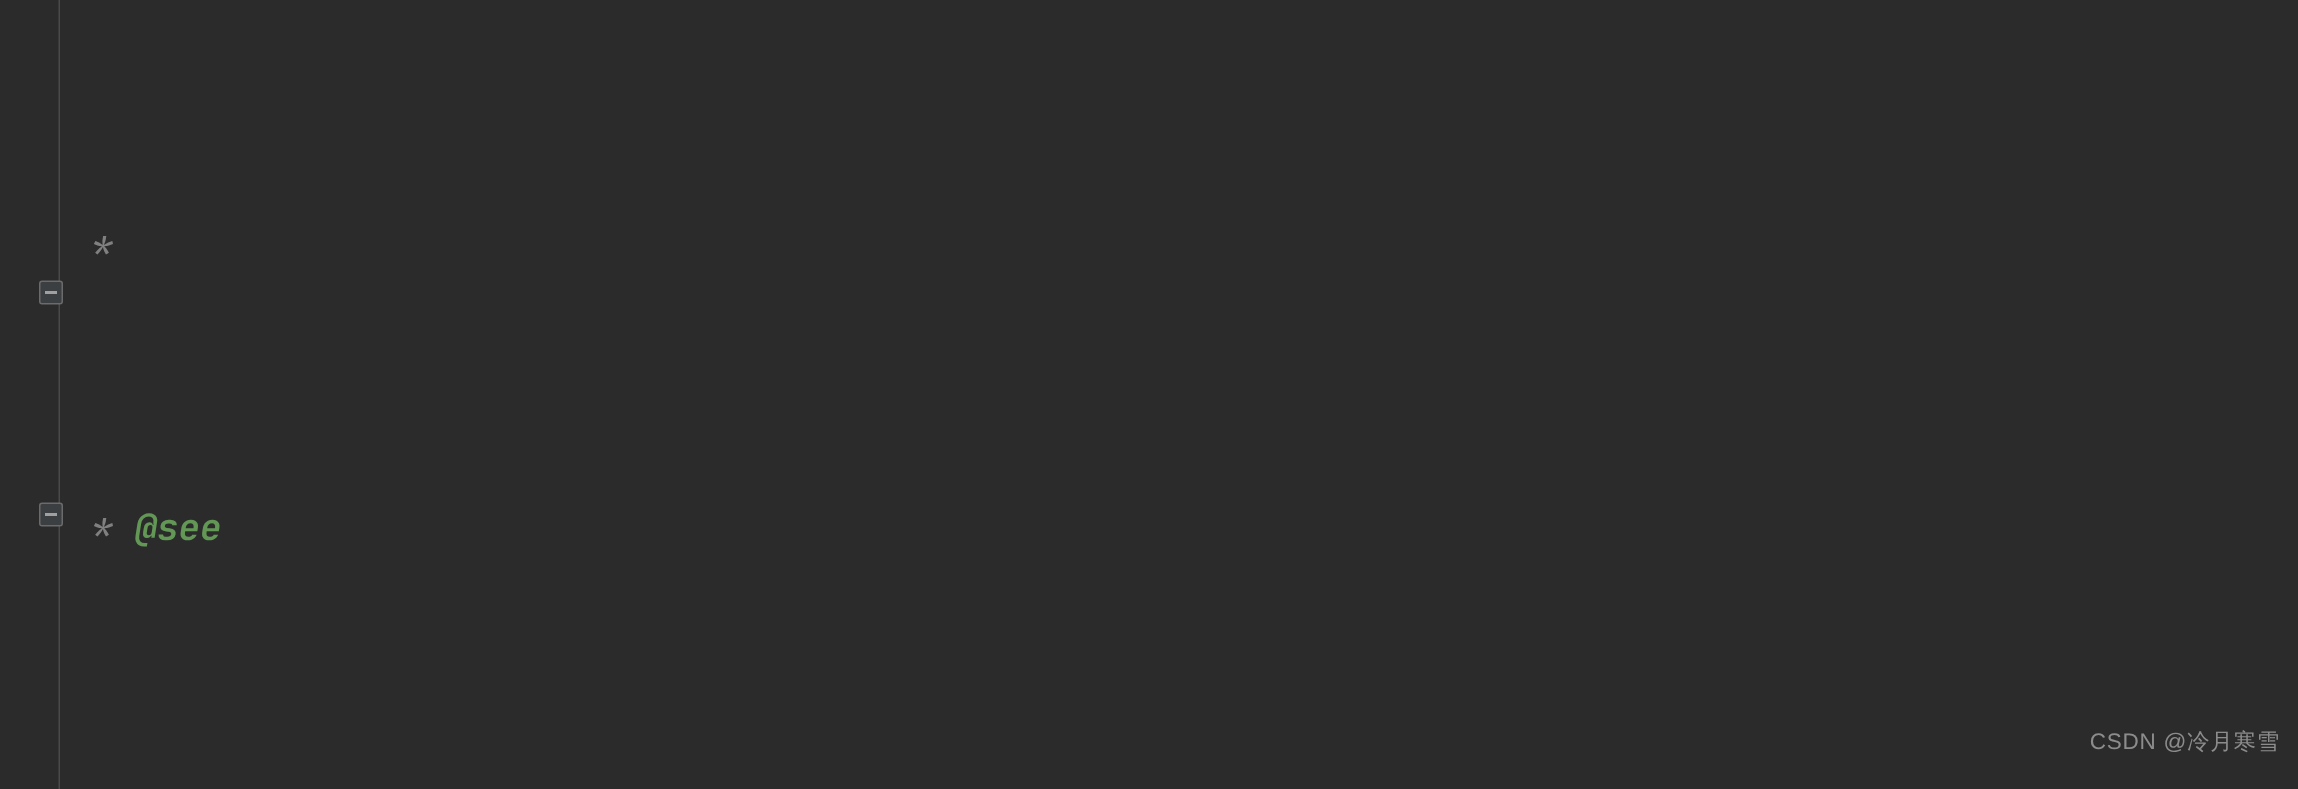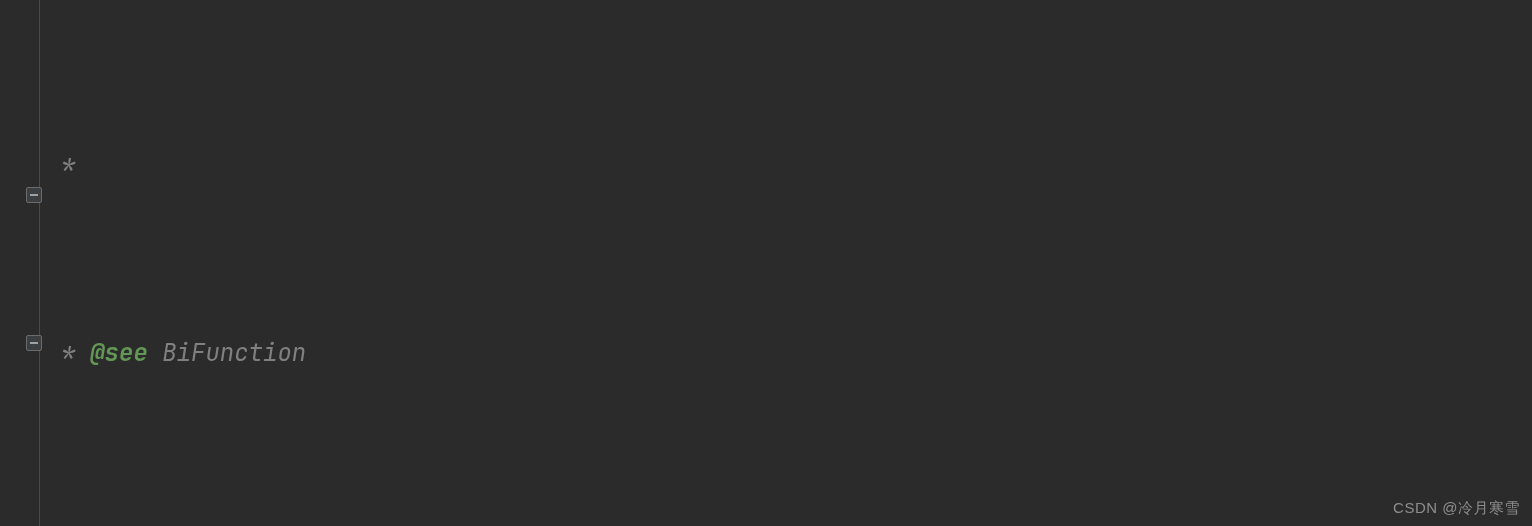--- a/index.html
+++ b/index.html
@@ -66,7 +66,7 @@
     </div>
 
     <div class="line">
-      <span class="c-comment"> * </span><span class="c-doctag">@see</span><span class="c-docref"> BiFunction</span>
+      <span class="c-comment"> * </span><span class="c-doctag">@see</span>
     </div>
 
     <div class="line">

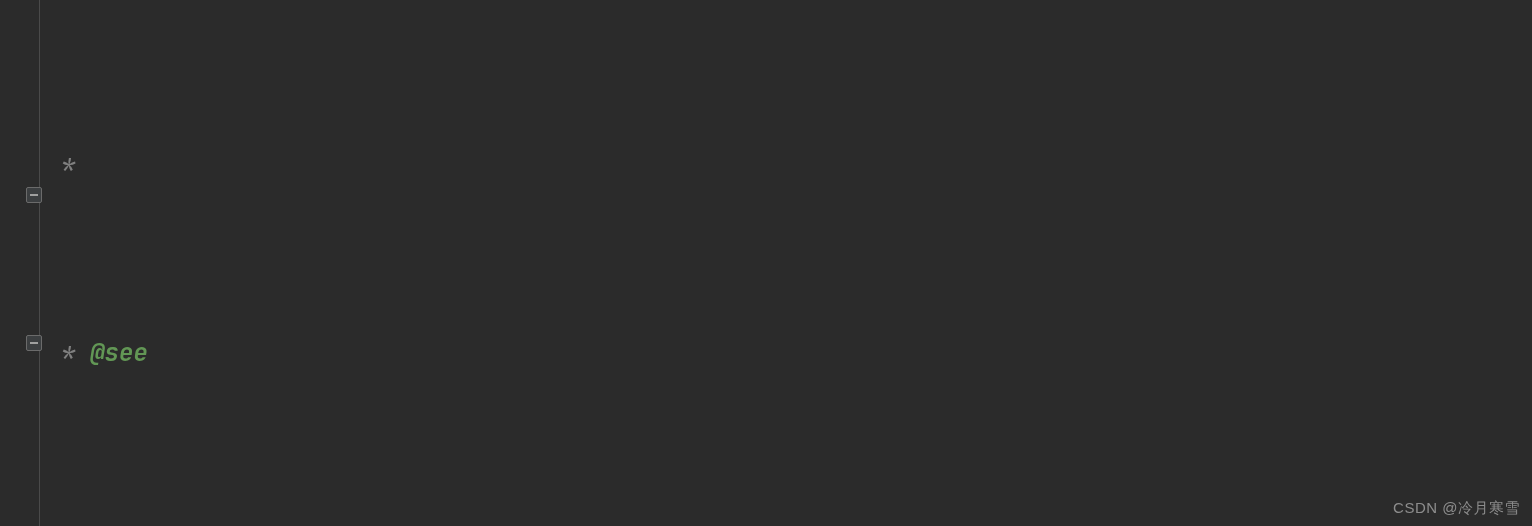--- a/index.html
+++ b/index.html
@@ -42,7 +42,7 @@
   .c-doctag{color:#629755;font-style:italic;font-weight:bold;}
   .c-docref{color:#808080;font-style:italic;}
   .watermark{
-    position:absolute;right:12px;bottom:8px;
+    position:absolute;right:12px;bottom:22px;
     font-family:sans-serif;font-size:15px;
     color:rgba(220,220,220,0.55);letter-spacing:0.5px;
     pointer-events:none;

